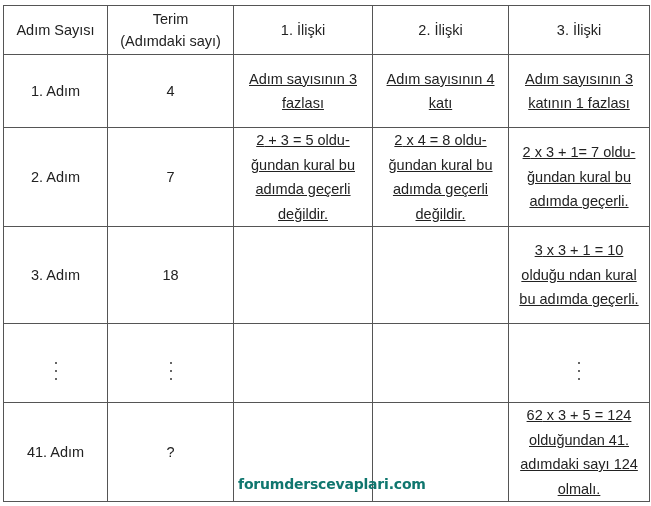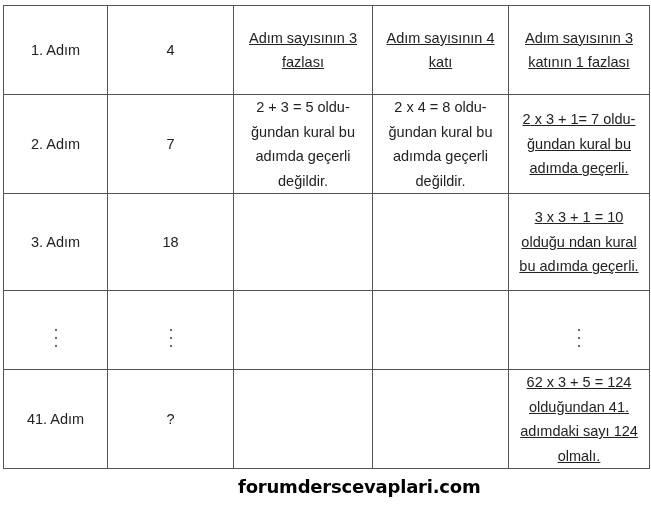--- a/index.html
+++ b/index.html
@@ -58,6 +58,16 @@
       <col class="c5">
   </colgroup>
   <tbody>
+      <tr class="r0">
+    <th><span>Adım Sayısı</span></th>
+    <th>
+      <span>Terim</span><br>
+      <span>(Adımdaki sayı)</span>
+    </th>
+    <th><span>1. İlişki</span></th>
+    <th><span>2. İlişki</span></th>
+    <th><span>3. İlişki</span></th>
+  </tr>
 
   <tr class="r1">
     <td><span>1. Adım</span></td>

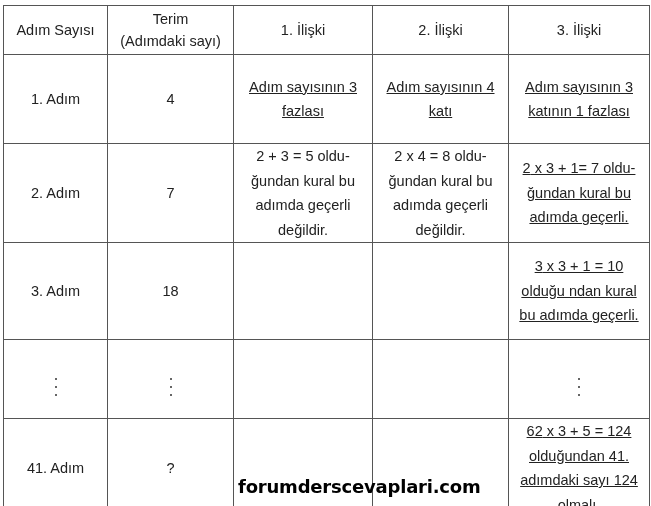--- a/index.html
+++ b/index.html
@@ -28,7 +28,7 @@
     .c4 { width: 136px; }
     .c5 { width: 141px; }
     tr.r0 { height: 49px; }
-    tr.r1 { height: 89px; }
+    tr.r1 { height: 73px; }
     tr.r2 { height: 98px; }
     tr.r3 { height: 97px; }
     tr.r4 { height: 79px; }

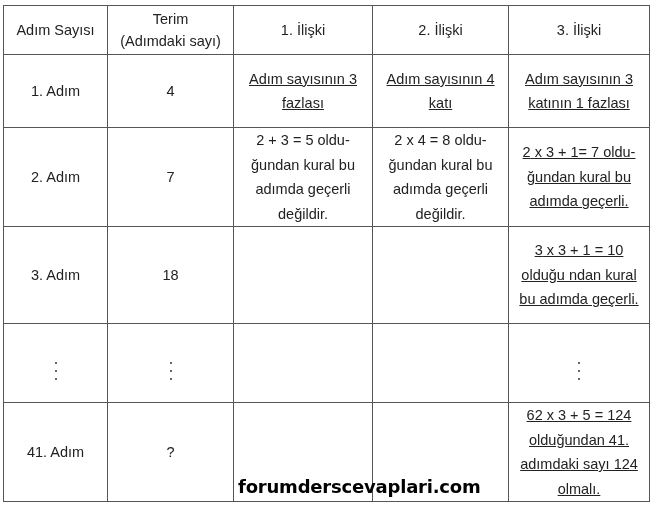--- a/index.html
+++ b/index.html
@@ -35,7 +35,7 @@
     tr.r5 { height: 98px; }
     th { line-height: 22px !important; }
     .green { color: #4aa84e; text-decoration: underline; }
-    .red { color: #d13438; }
+    .red { color: #d13438; text-decoration: underline; }
     .dark { color: #222222; }
     td.top { vertical-align: top; }
     .vdots { display: inline-flex; flex-direction: column; align-items: center; gap: 6px; }

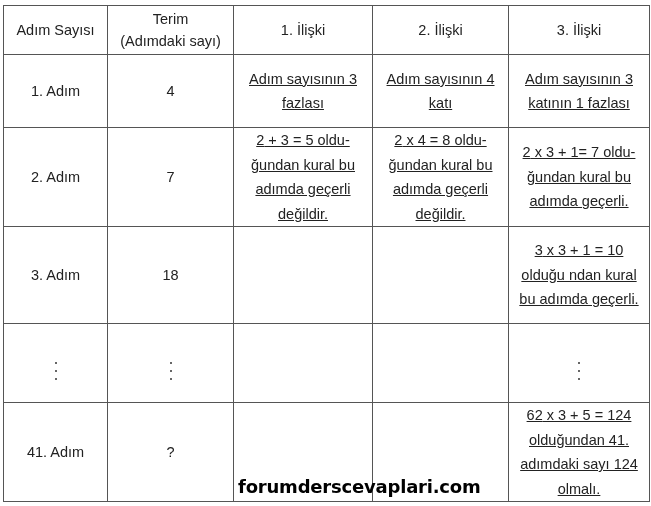--- a/index.html
+++ b/index.html
@@ -43,7 +43,7 @@
     .watermark {
       position: absolute; left: 238px; top: 476px;
       font-family: "DejaVu Sans", sans-serif; font-weight: bold;
-      font-size: 18px; color: #000000; letter-spacing: -0.2px;
+      font-size: 14px; color: #0f766e; letter-spacing: -0.2px;
     }
   </style>
 </head>

